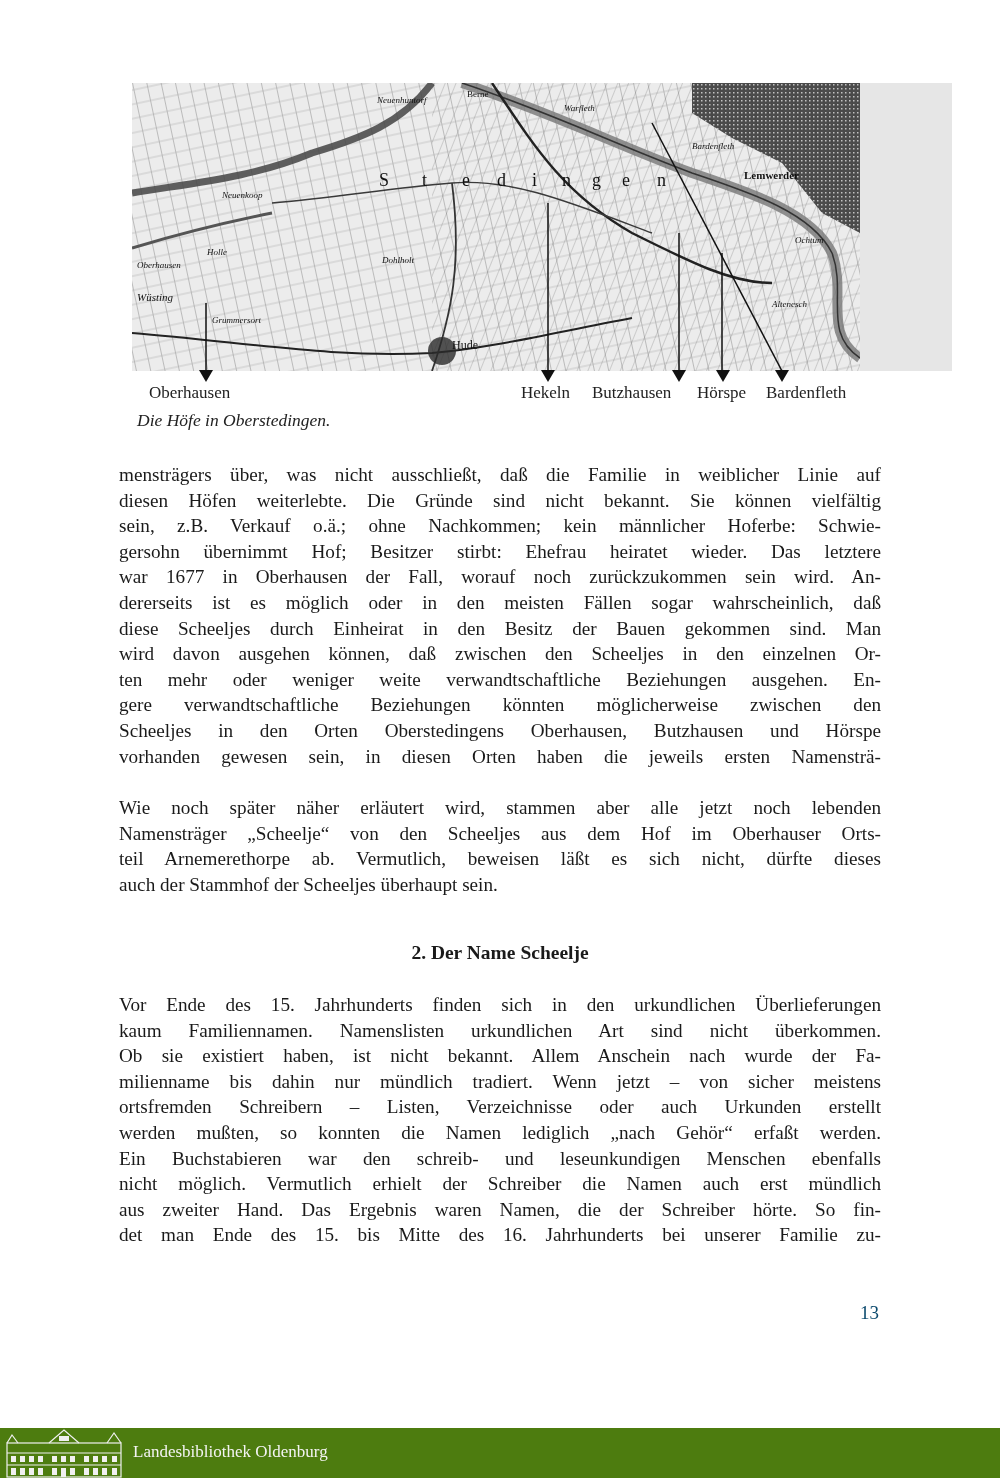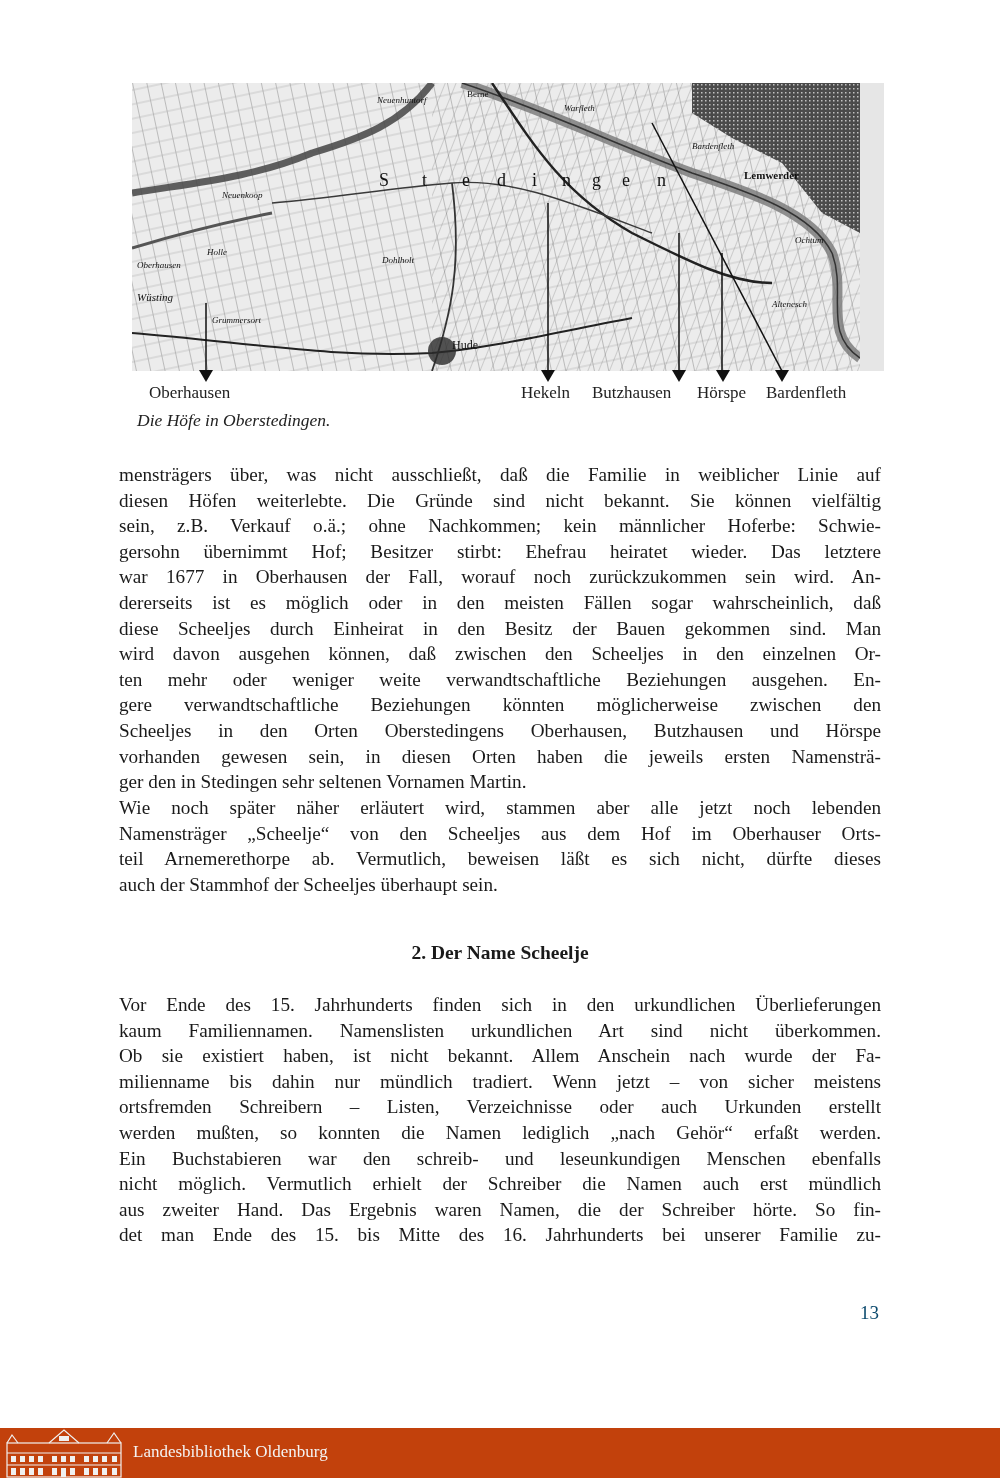--- a/index.html
+++ b/index.html
@@ -4,7 +4,7 @@
 <style>
   html,body{margin:0;padding:0;background:#fff;}
   body{width:1000px;height:1478px;position:relative;overflow:hidden;font-family:"DejaVu Serif","Liberation Serif",serif;color:#1a1a1a;}
-  .map{position:absolute;left:132px;top:83px;width:752px;height:288px;background:#e6e6e6;overflow:hidden;}
+  .map{position:absolute;left:132px;top:83px;width:820px;height:288px;background:#e6e6e6;overflow:hidden;}
   .map svg{display:block;}
   .arrowlabels{position:absolute;top:383px;left:0;width:1000px;height:24px;font-family:"Liberation Serif","DejaVu Serif",serif;font-size:17px;color:#222;}
   .arrowlabels span{position:absolute;white-space:nowrap;}

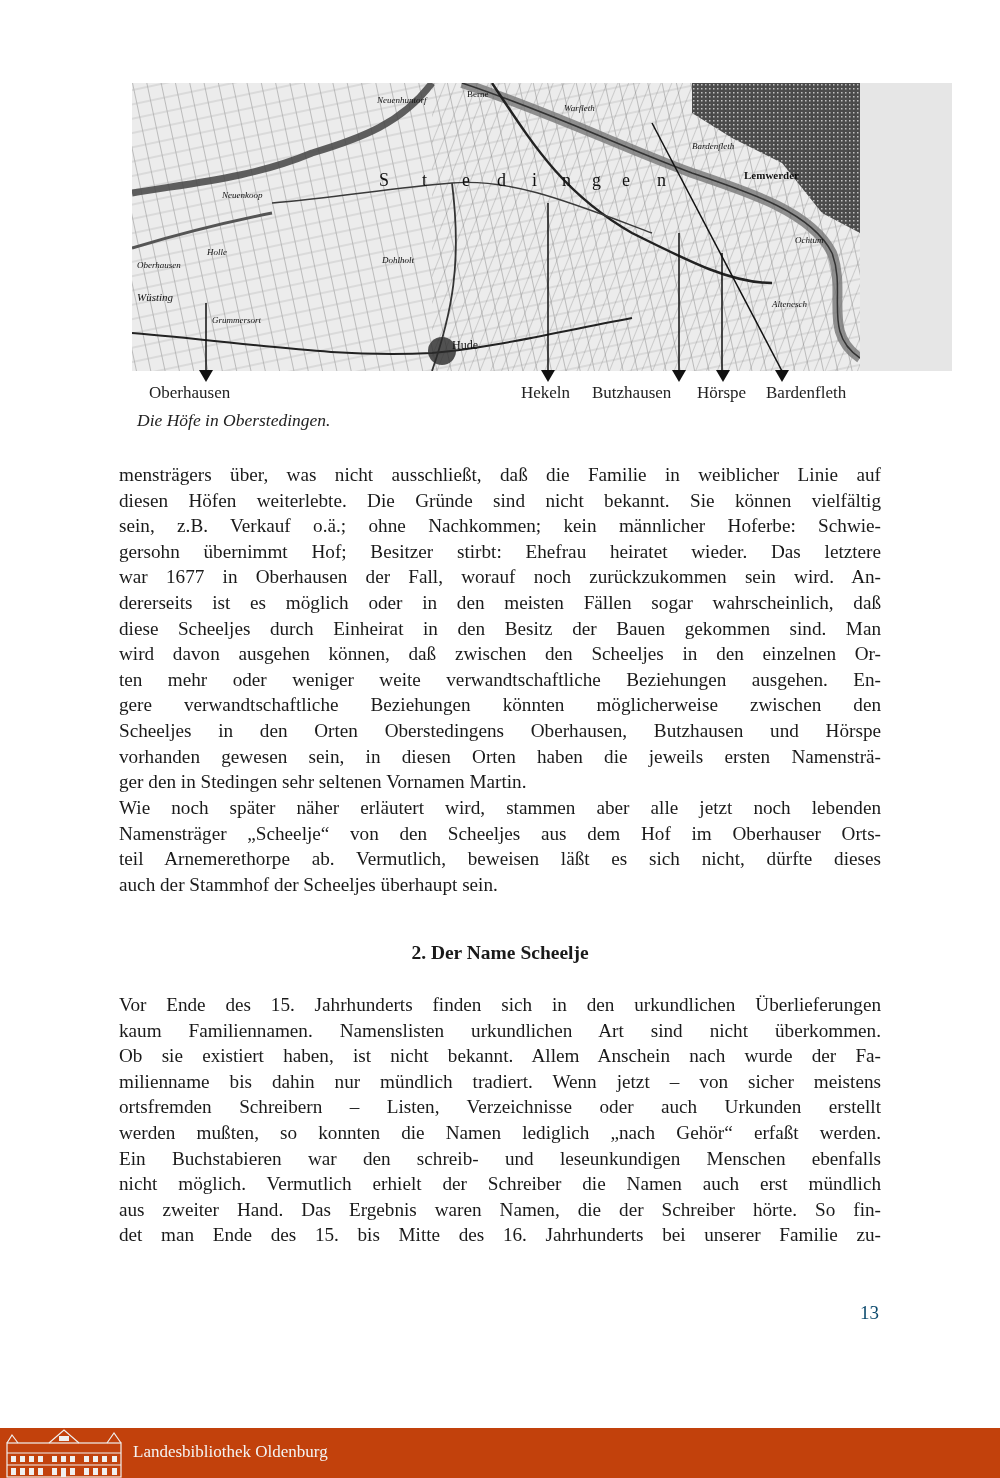--- a/index.html
+++ b/index.html
@@ -123,7 +123,6 @@
   <span class="line">gere verwandtschaftliche Beziehungen könnten möglicherweise zwischen den</span>
   <span class="line">Scheeljes in den Orten Oberstedingens Oberhausen, Butzhausen und Hörspe</span>
   <span class="line">vorhanden gewesen sein, in diesen Orten haben die jeweils ersten Namensträ-</span>
-  <span class="line last">ger den in Stedingen sehr seltenen Vornamen Martin.</span>
 </div>
 
 <div class="body-text" style="top:795px;">

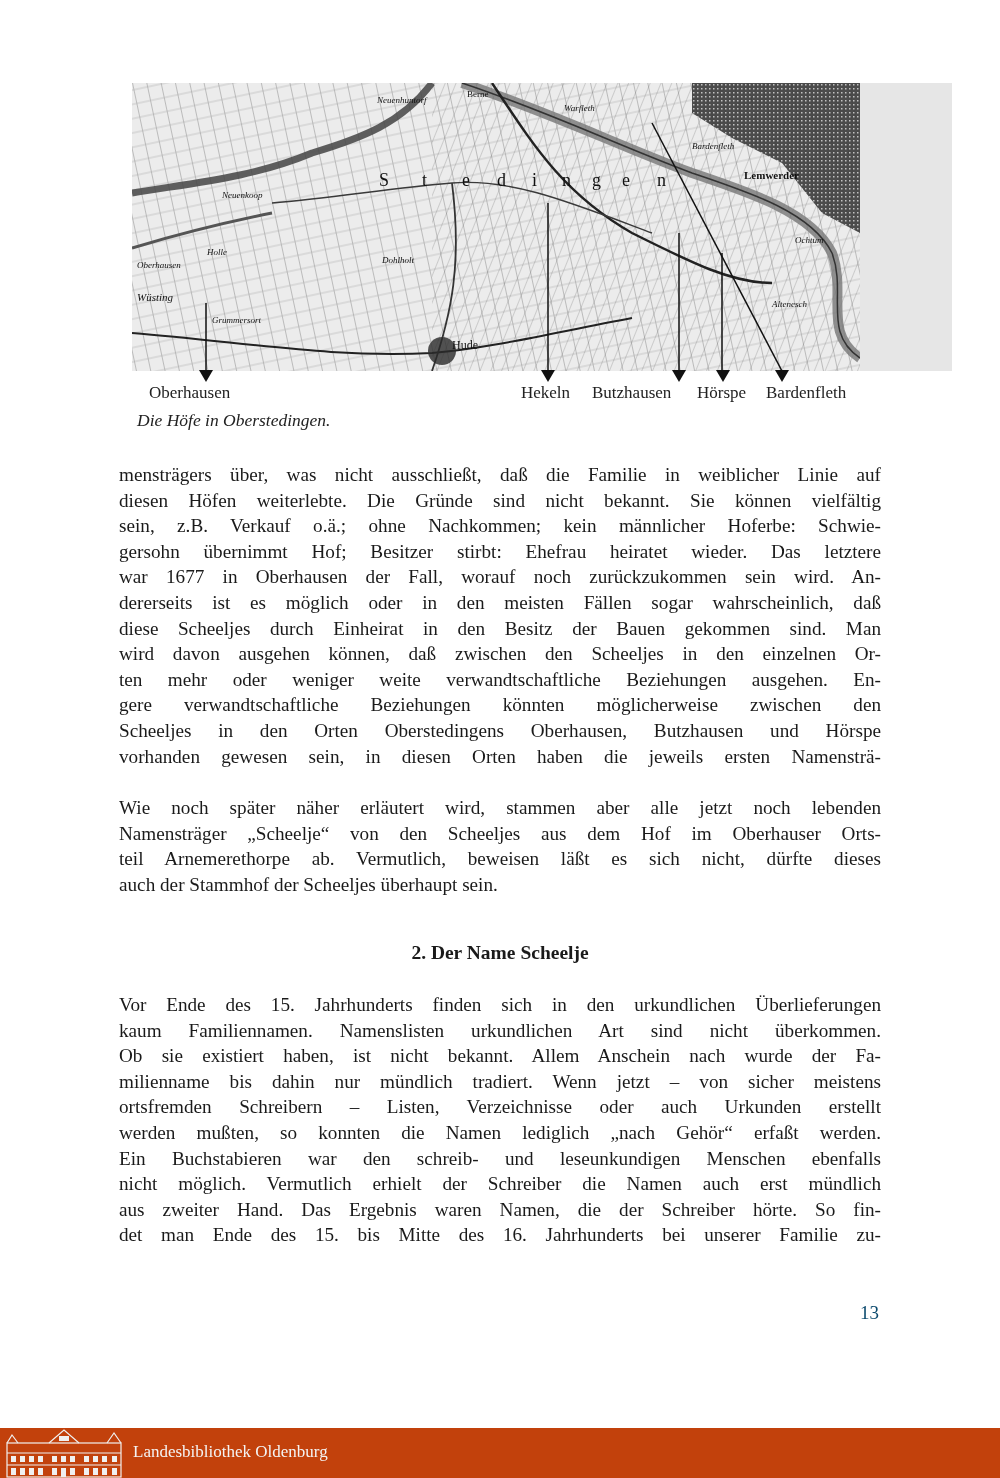--- a/index.html
+++ b/index.html
@@ -14,7 +14,7 @@
   .line.last{text-align-last:left;}
   .heading{position:absolute;left:0;width:1000px;top:942px;text-align:center;font-family:"Liberation Serif",serif;font-weight:bold;font-size:19.5px;color:#1a1a1a;}
   .pagenum{position:absolute;left:860px;top:1302px;font-family:"Liberation Serif",serif;font-size:19px;color:#0c4a6e;}
-  .footer{position:absolute;left:0;top:1428px;width:1000px;height:50px;background:#c2410c;}
+  .footer{position:absolute;left:0;top:1428px;width:1000px;height:50px;background:#4d7c0f;}
   .footer .logo{position:absolute;left:4px;top:1px;width:120px;height:49px;}
   .footer .name{position:absolute;left:133px;top:14px;font-family:"Liberation Serif",serif;font-size:17px;color:#f4f4f4;}
 </style>

